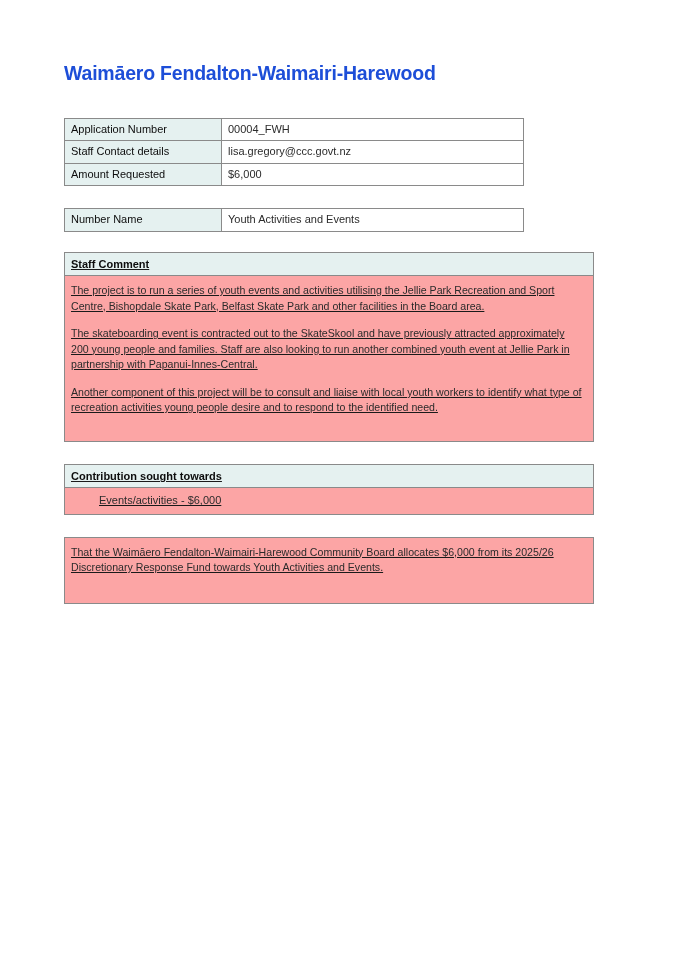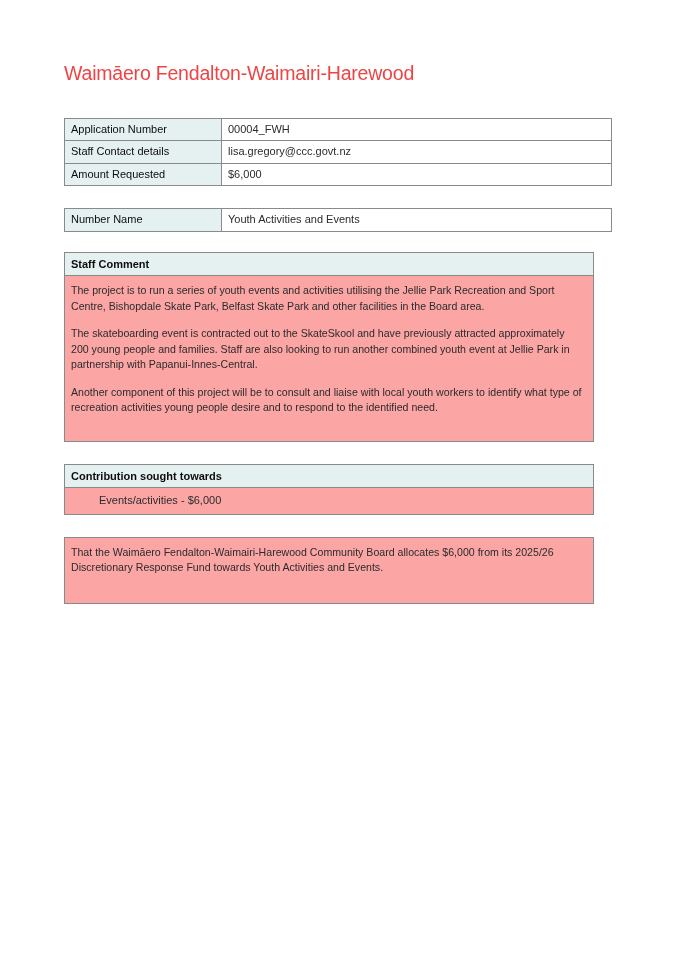--- a/index.html
+++ b/index.html
@@ -33,10 +33,10 @@
   
   .doc-title {
     font-size: 19.5px;
-    font-weight: normal;
+    font-weight: bold;
     line-height: 1.42;
     letter-spacing: -0.2px;
-    color: #ef4444;
+    color: #1d4ed8;
     margin: 0 0 30px 0;
   }
   .doc-title .line { display: block; }

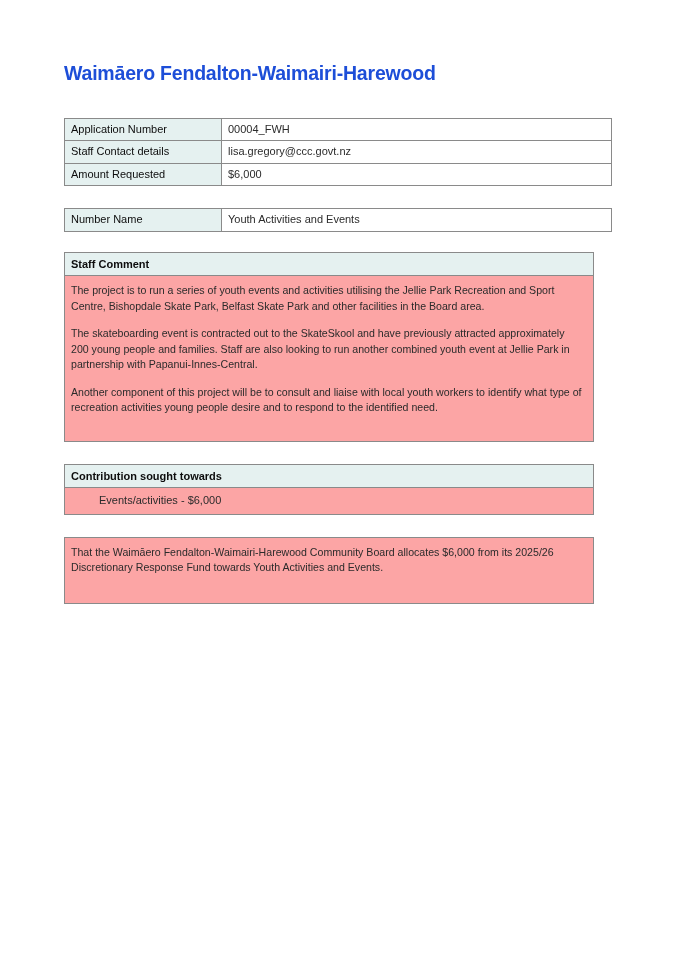--- a/index.html
+++ b/index.html
@@ -43,7 +43,7 @@
 
   
   .tbl {
-    width: 548px;
+    width: 460px;
     border-collapse: collapse;
     table-layout: fixed;
     margin: 0;

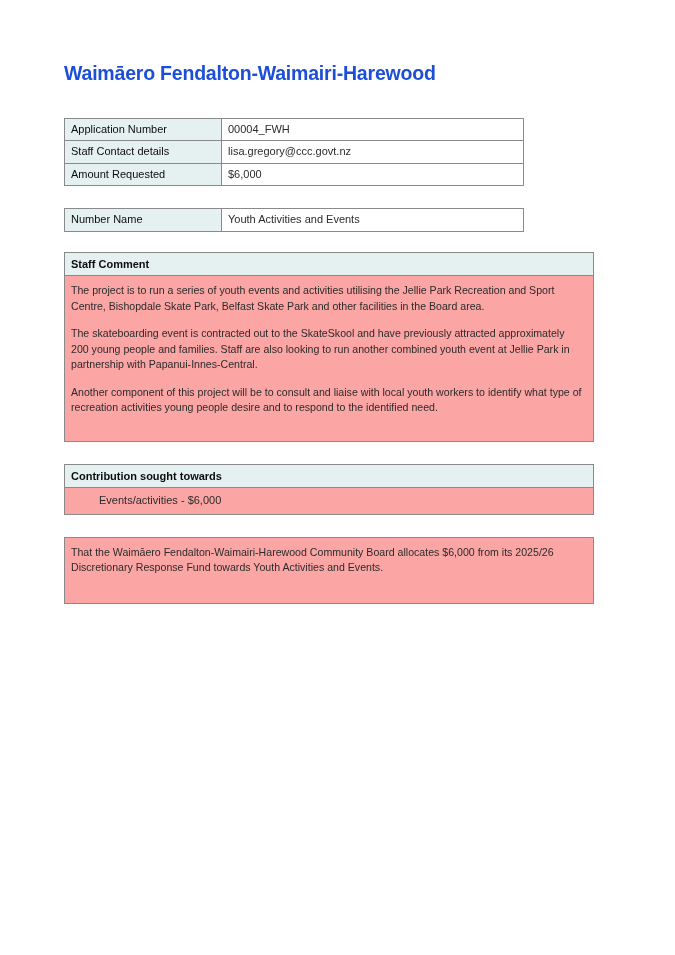--- a/index.html
+++ b/index.html
@@ -79,6 +79,7 @@
     border: 1px solid #8a8a8a;
     box-sizing: border-box;
     background: #ffffff;
+    text-decoration: underline;
   }
   .section-header {
     background: #e5f1f0;

